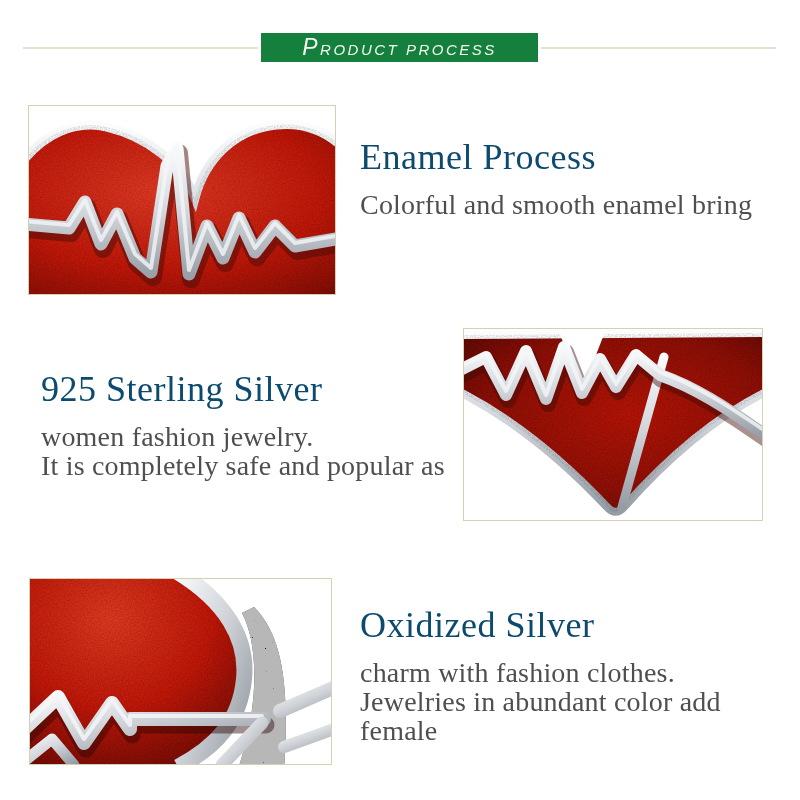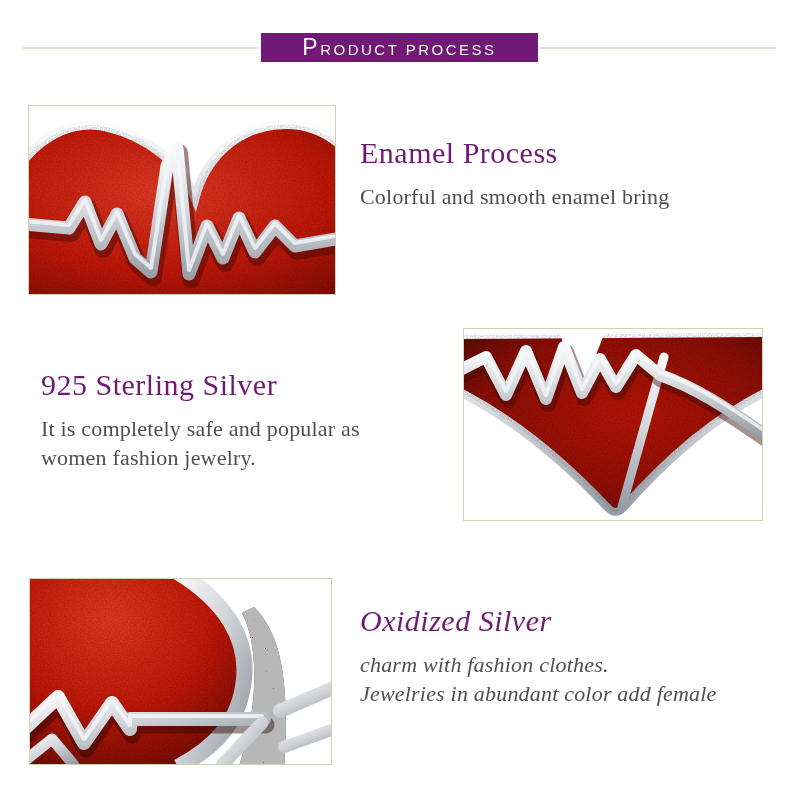--- a/index.html
+++ b/index.html
@@ -10,8 +10,8 @@
   .rule{position:absolute;height:2px;background:#dee4d0;top:47px;}
   .rule-left{left:23px;width:235px;}
   .rule-right{left:541px;width:235px;}
-  .banner{position:absolute;left:261px;top:33px;width:277px;height:29px;background:#701a75;
-          display:flex;align-items:center;justify-content:center;}
+  .banner{position:absolute;left:261px;top:33px;width:277px;height:29px;background:#15803d;
+          display:flex;align-items:center;justify-content:center;font-style:italic;}
   .banner-title{display:inline-block;font-family:"Liberation Sans", sans-serif;
                 font-size:15px;letter-spacing:2.5px;color:#f5f8ee;line-height:1;}
   .banner-title::first-letter{font-size:23px;}

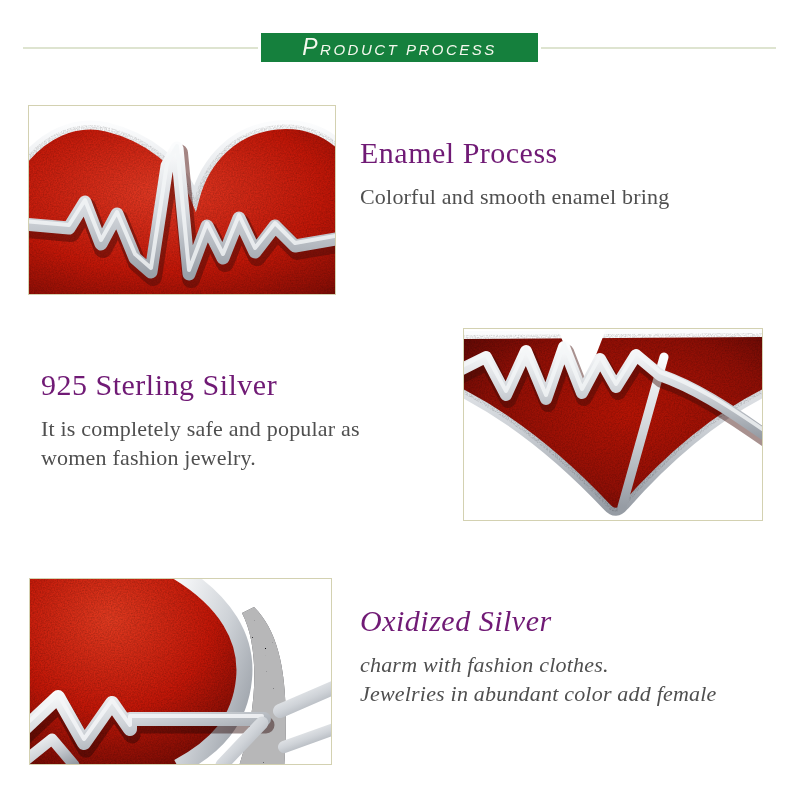--- a/index.html
+++ b/index.html
@@ -25,7 +25,7 @@
 
   
   .tblock{position:absolute;}
-  .tblock h2{margin:0 0 12px 0;font-size:30px;font-weight:normal;color:#701a75;
+  .tblock h2{margin:0 0 12px 0;font-size:36px;font-weight:normal;color:#0c4a6e;
              font-family:"Liberation Serif", serif;letter-spacing:0.5px;}
   .tblock .bodyline{font-size:22px;color:#4f4f4f;line-height:29px;letter-spacing:0.2px;}
   #text-1{left:360px;top:136px;width:430px;}

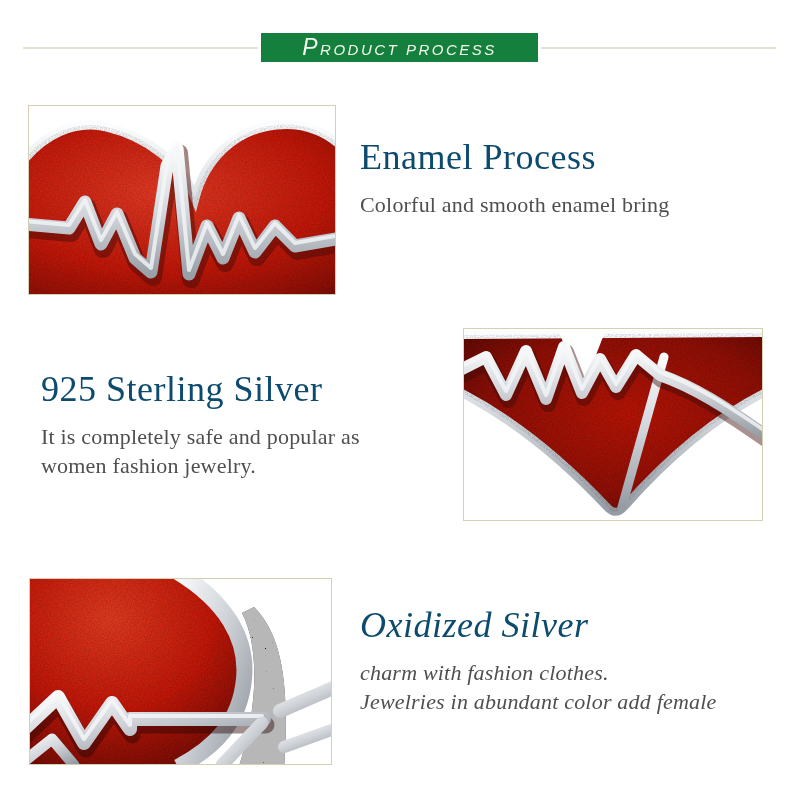--- a/index.html
+++ b/index.html
@@ -27,7 +27,7 @@
   .tblock{position:absolute;}
   .tblock h2{margin:0 0 12px 0;font-size:36px;font-weight:normal;color:#0c4a6e;
              font-family:"Liberation Serif", serif;letter-spacing:0.5px;}
-  .tblock .bodyline{font-size:22px;color:#4f4f4f;line-height:29px;letter-spacing:0.2px;}
+  .tblock .bodyline{font-size:28px;color:#4f4f4f;line-height:29px;letter-spacing:0.2px;}
   #text-1{left:360px;top:136px;width:430px;}
   #text-2{left:41px;top:368px;width:420px;}
   #text-3{left:360px;top:604px;width:430px;font-style:italic;}

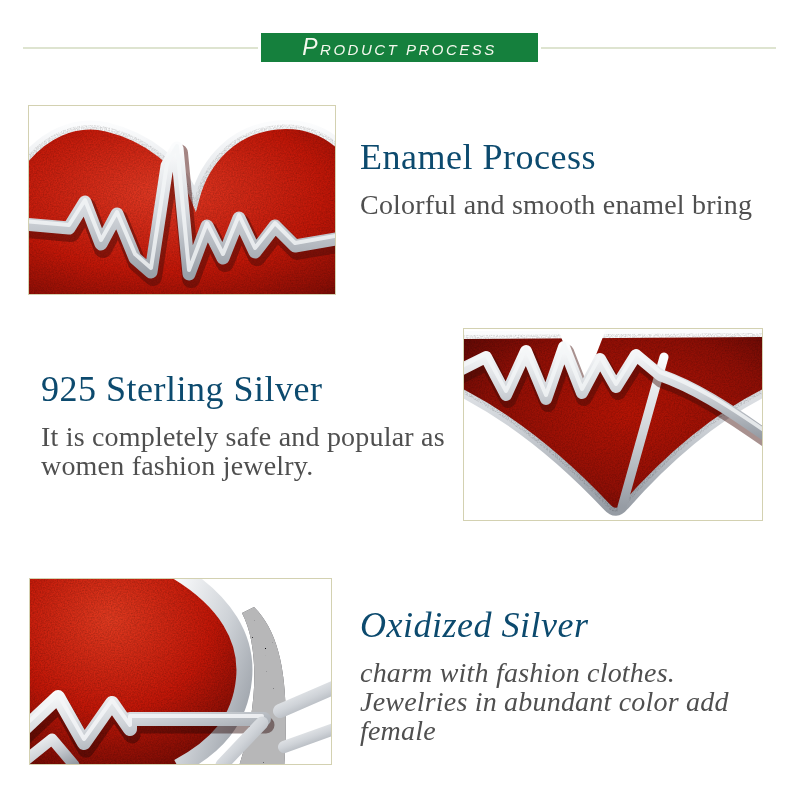--- a/index.html
+++ b/index.html
@@ -81,8 +81,8 @@
 
   <div class="tblock" id="text-2">
     <h2>925 Sterling Silver</h2>
+    <div class="bodyline">women fashion jewelry.</div>
     <div class="bodyline">It is completely safe and popular as</div>
-    <div class="bodyline">women fashion jewelry.</div>
   </div>
   <div class="photo" id="photo-2">
     <svg width="298" height="191" viewBox="0 0 298 191" xmlns="http://www.w3.org/2000/svg">

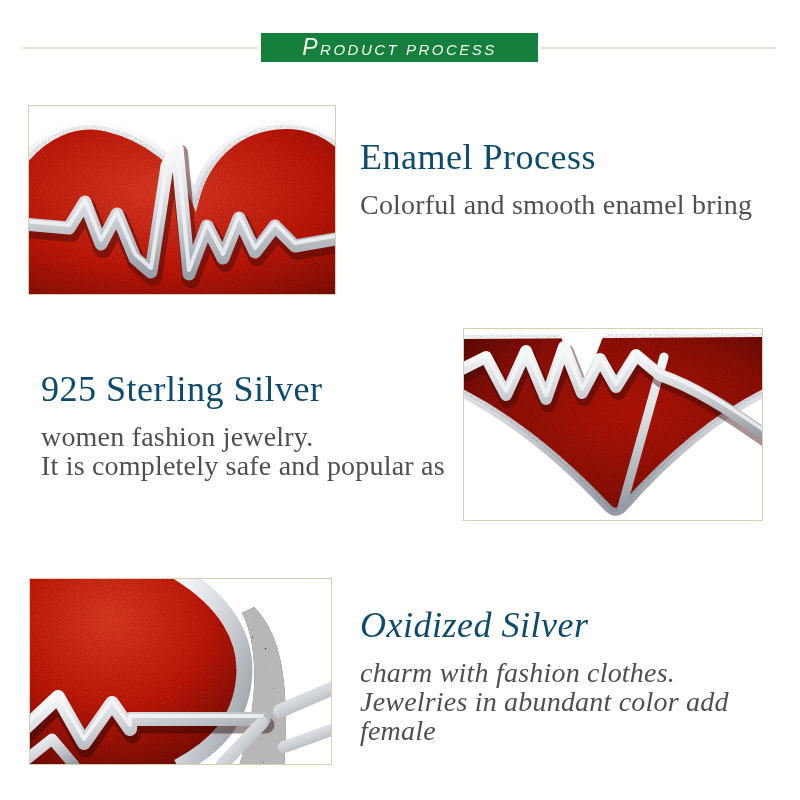--- a/index.html
+++ b/index.html
@@ -30,7 +30,7 @@
   .tblock .bodyline{font-size:28px;color:#4f4f4f;line-height:29px;letter-spacing:0.2px;}
   #text-1{left:360px;top:136px;width:430px;}
   #text-2{left:41px;top:368px;width:420px;}
-  #text-3{left:360px;top:604px;width:430px;font-style:italic;}
+  #text-3{left:360px;top:604px;width:430px;}
 </style>
 </head>
 <body>

